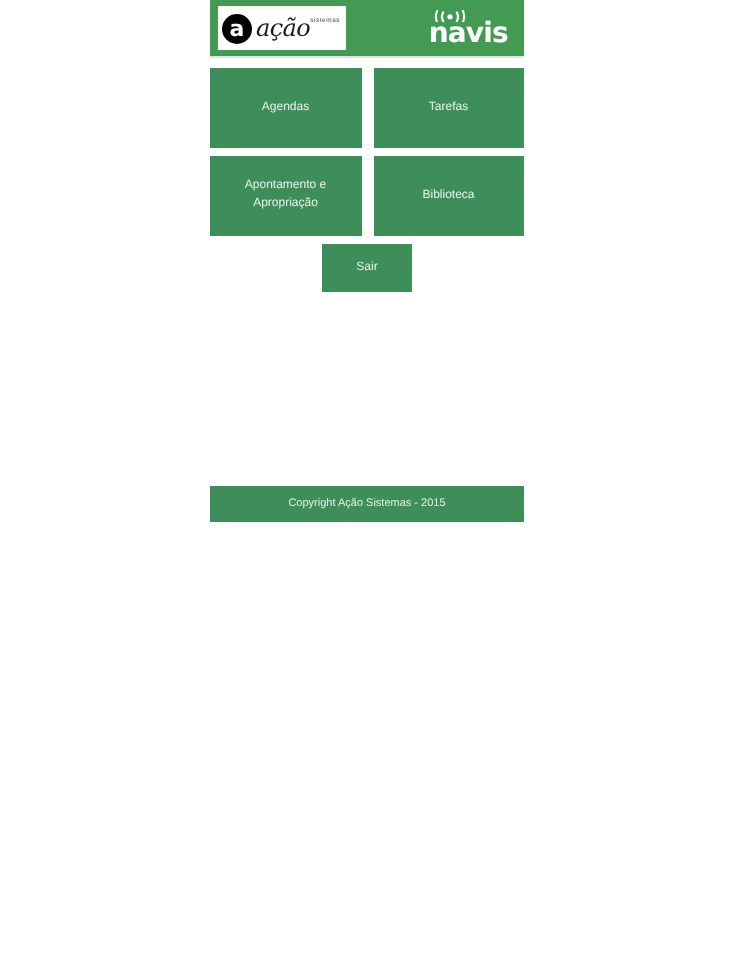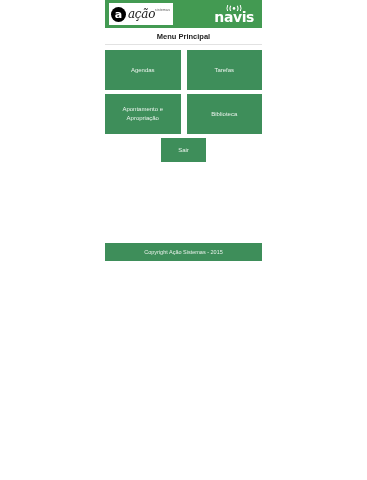--- a/index.html
+++ b/index.html
@@ -85,7 +85,6 @@
   .brand-right {
     display: flex;
     flex-direction: column;
-    align-items: center;
     padding-right: 4px;
   }
   .navis-signal {

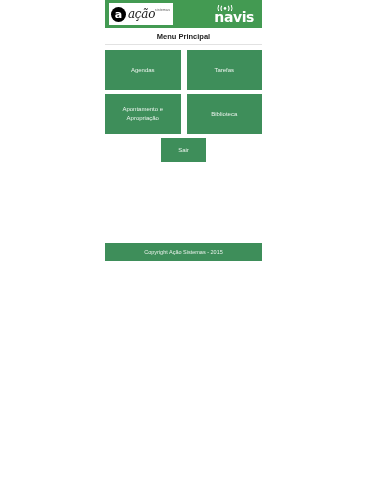--- a/index.html
+++ b/index.html
@@ -197,7 +197,6 @@
 
     </div>
 
-    <div class="page-title">Menu Principal</div>
     <hr class="title-rule">
 
     <div class="menu-grid">

